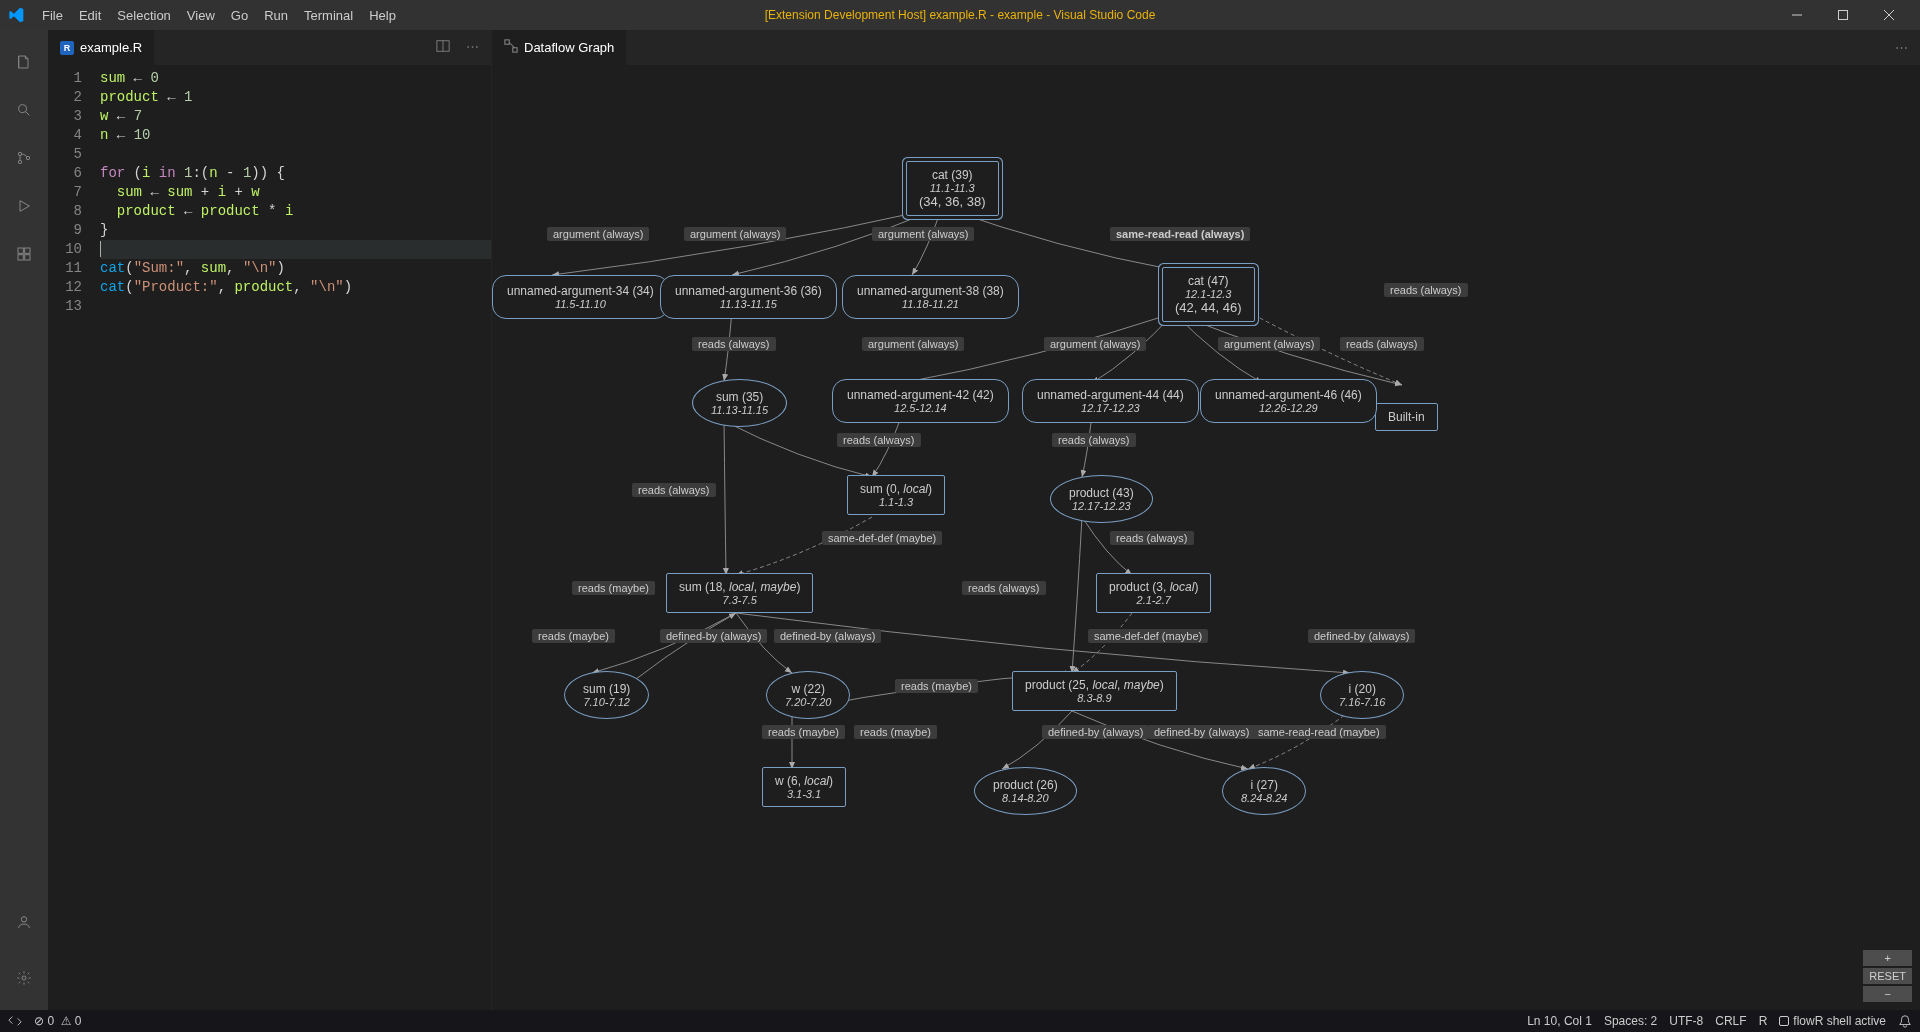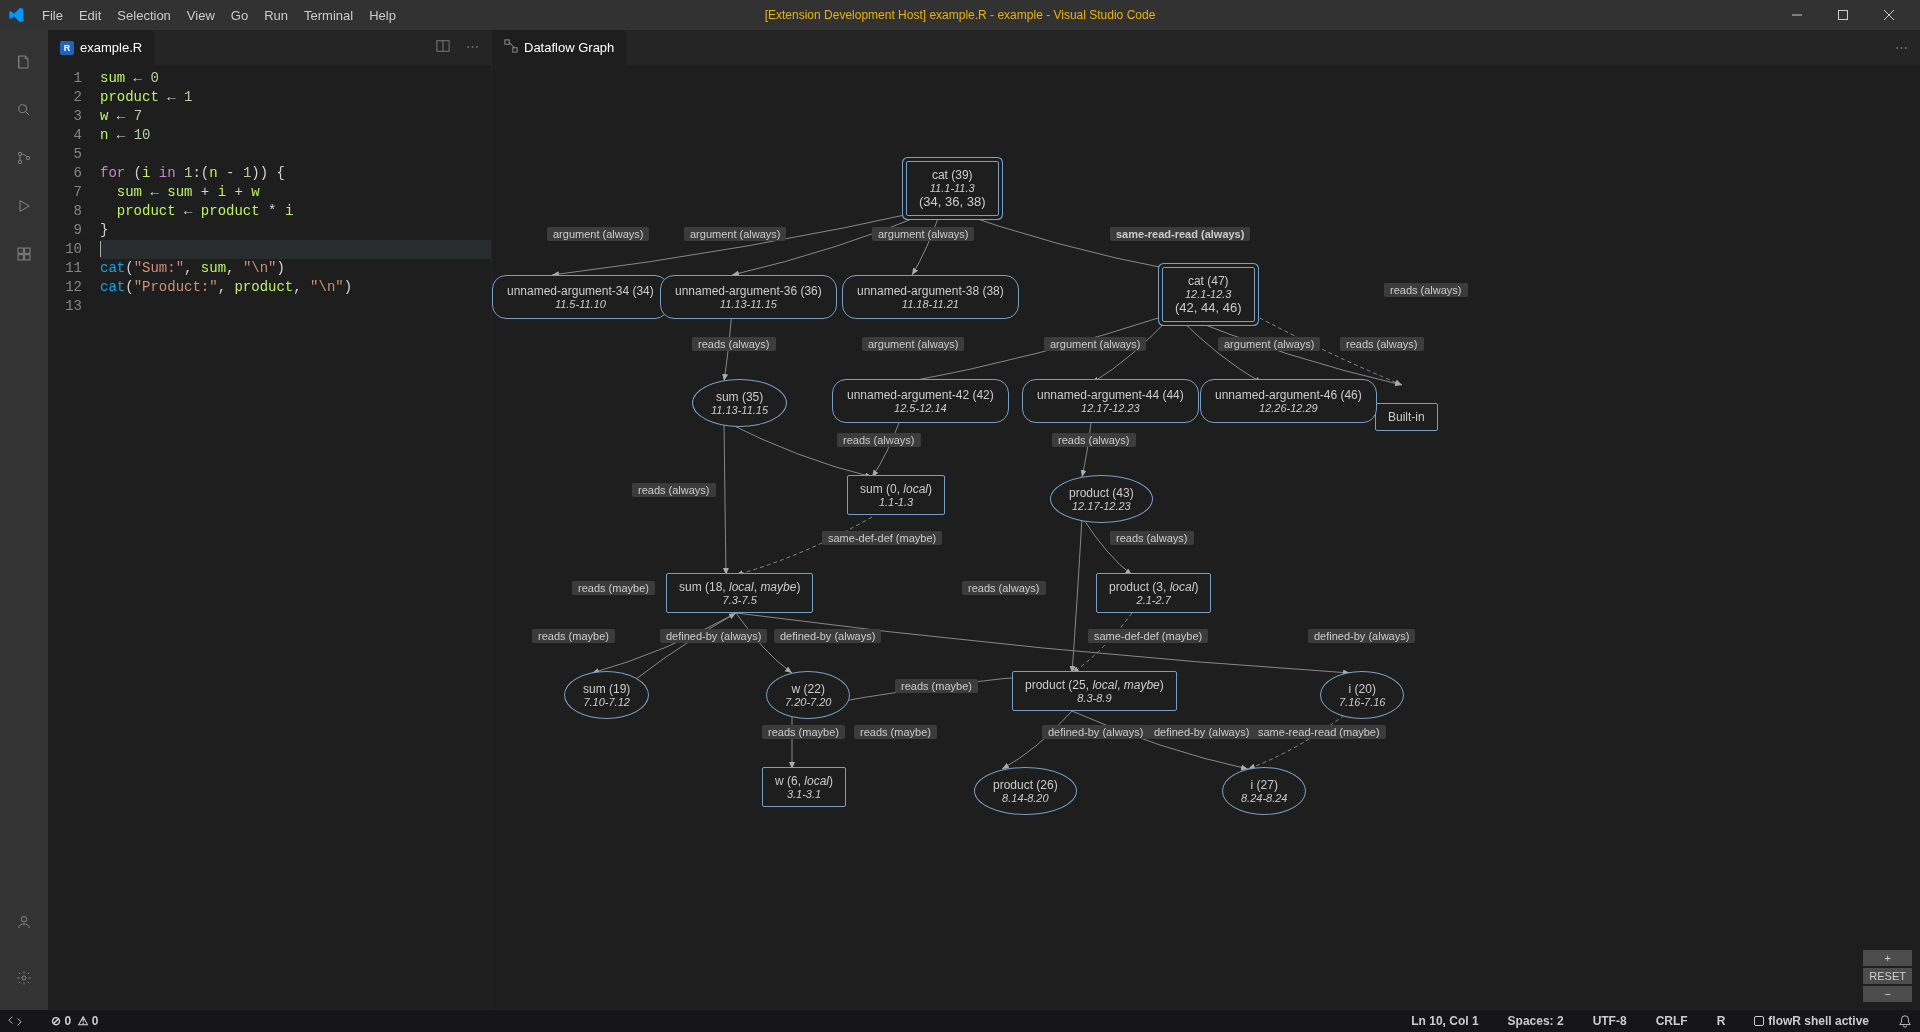--- a/index.html
+++ b/index.html
@@ -230,7 +230,7 @@
   padding: 0 8px;
 }
 .status-bar { background: #16161a; }
-.status-left, .status-right { display: flex; gap: 29px; align-items: flex-end; font-weight: bold; }
+.status-left, .status-right { display: flex; gap: 12px; align-items: flex-end; }
 .status-right { margin-left: auto; }
 .status-item { display: flex; gap: 4px; align-items: center; cursor: pointer; }
 

